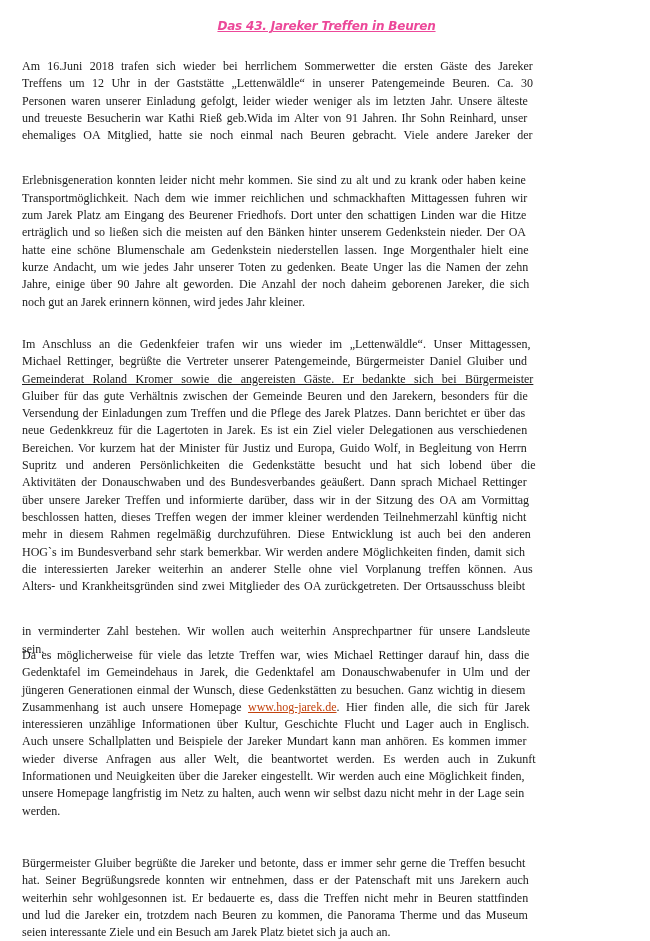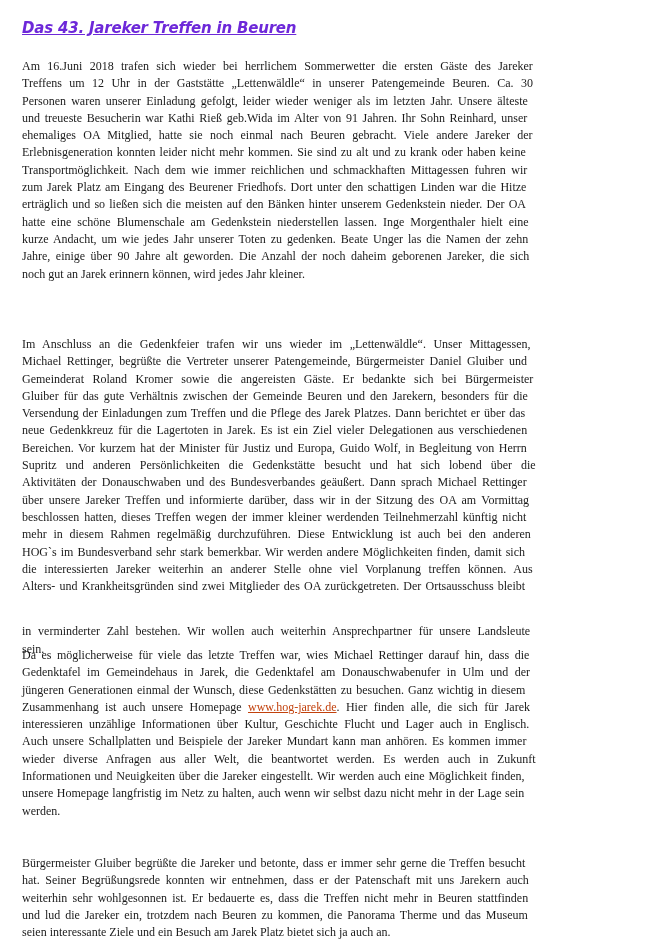--- a/index.html
+++ b/index.html
@@ -25,13 +25,14 @@
       left: 0;
       top: 19px;
       width: 609px;
+      text-align: center;
       font-family: "DejaVu Sans", sans-serif;
       font-style: italic;
       font-weight: bold;
-      font-size: 15px;
+      font-size: 12px;
       text-decoration: underline;
       letter-spacing: -0.2px;
-      color: #6d28d9;
+      color: #ec4899;
       margin: 0;
     }
     .para {

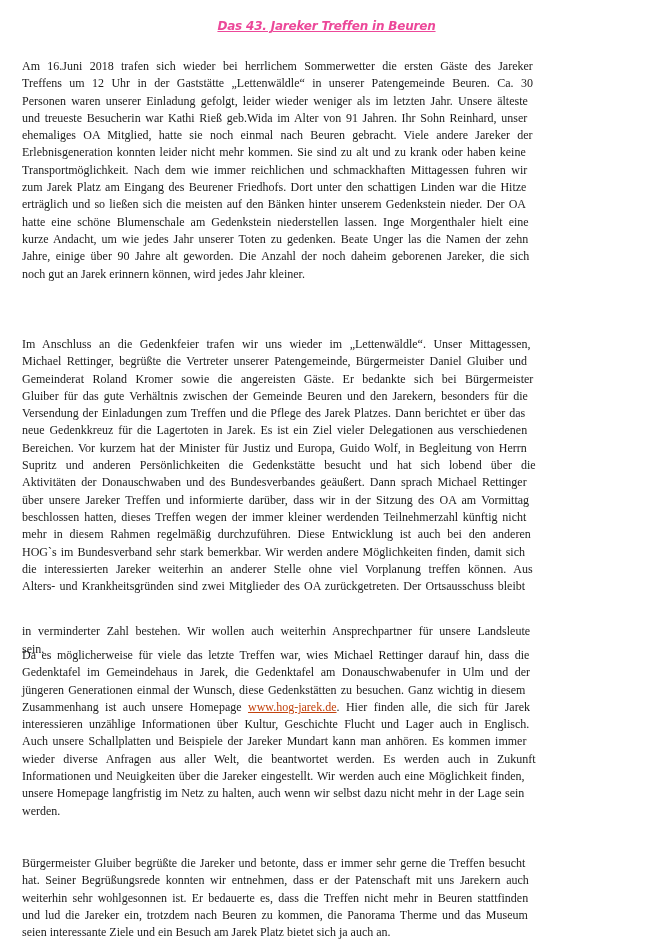--- a/index.html
+++ b/index.html
@@ -76,7 +76,7 @@
     <span class="line" style="white-space: nowrap; word-spacing: 2.18px; text-align: left; text-align-last: left;">Personen waren unserer Einladung gefolgt, leider wieder weniger als im letzten Jahr. Unsere älteste</span>
     <span class="line" style="white-space: nowrap; word-spacing: 1.68px; text-align: left; text-align-last: left;">und treueste Besucherin war Kathi Rieß geb.Wida im Alter  von 91 Jahren. Ihr  Sohn Reinhard, unser</span>
     <span class="line" style="white-space: nowrap; word-spacing: 4.26px; text-align: left; text-align-last: left;">ehemaliges OA Mitglied,  hatte sie noch einmal nach Beuren gebracht. Viele andere Jareker der</span>
-    <span class="line" style="white-space: nowrap; word-spacing: 1.15px; text-align: left; text-align-last: left;">Erlebnisgeneration konnten leider nicht mehr kommen. Sie sind zu alt und zu krank oder haben keine</span>
+    <span class="line" style="white-space: nowrap; word-spacing: 1.15px; text-align: left; text-align-last: left; margin-top: 28px;">Erlebnisgeneration konnten leider nicht mehr kommen. Sie sind zu alt und zu krank oder haben keine</span>
     <span class="line" style="white-space: nowrap; word-spacing: 2.55px; text-align: left; text-align-last: left;">Transportmöglichkeit. Nach dem wie immer reichlichen und schmackhaften Mittagessen fuhren wir</span>
     <span class="line" style="white-space: nowrap; word-spacing: 1.37px; text-align: left; text-align-last: left;">zum Jarek Platz am Eingang des Beurener Friedhofs. Dort unter  den schattigen Linden war die Hitze</span>
     <span class="line" style="white-space: nowrap; word-spacing: 1.21px; text-align: left; text-align-last: left;">erträglich und so ließen sich die meisten auf den Bänken  hinter unserem Gedenkstein nieder.  Der OA</span>

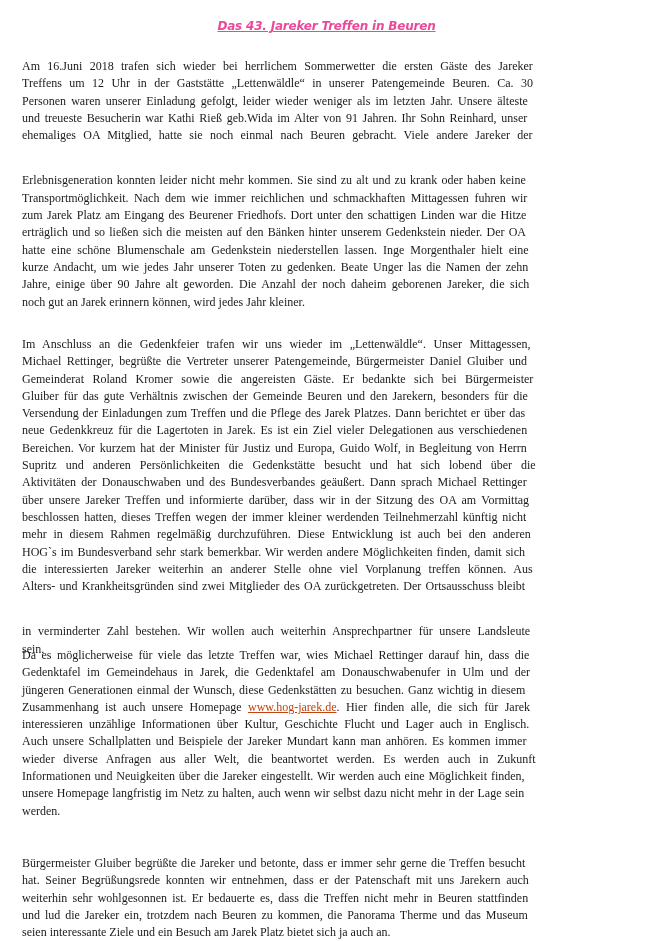--- a/index.html
+++ b/index.html
@@ -89,7 +89,7 @@
   <div class="para" id="p2">
     <span class="line" style="white-space: nowrap; word-spacing: 4.44px; text-align: left; text-align-last: left;">Im Anschluss an die Gedenkfeier trafen wir uns wieder im „Lettenwäldle“. Unser Mittagessen,</span>
     <span class="line" style="white-space: nowrap; word-spacing: 2.33px; text-align: left; text-align-last: left;">Michael Rettinger, begrüßte die Vertreter unserer Patengemeinde, Bürgermeister Daniel Gluiber und</span>
-    <span class="line" style="white-space: nowrap; word-spacing: 5.43px; text-align: left; text-align-last: left;">Gemeinderat Roland  Kromer sowie die angereisten Gäste. Er bedankte sich bei Bürgermeister</span>
+    <span class="line" style="white-space: nowrap; word-spacing: 5.43px; text-align: left; text-align-last: left; text-decoration: underline;">Gemeinderat Roland  Kromer sowie die angereisten Gäste. Er bedankte sich bei Bürgermeister</span>
     <span class="line" style="white-space: nowrap; word-spacing: 2.04px; text-align: right; text-align-last: left;">Gluiber für das gute Verhältnis zwischen der Gemeinde Beuren und den Jarekern, besonders  für die</span>
     <span class="line" style="white-space: nowrap; word-spacing: 0.9px; text-align: left; text-align-last: left;">Versendung der Einladungen zum Treffen und die Pflege des Jarek Platzes. Dann berichtet er über das</span>
     <span class="line" style="white-space: nowrap; word-spacing: 1.79px; text-align: left; text-align-last: left;">neue Gedenkkreuz für die Lagertoten in Jarek. Es ist ein Ziel vieler Delegationen aus verschiedenen</span>

